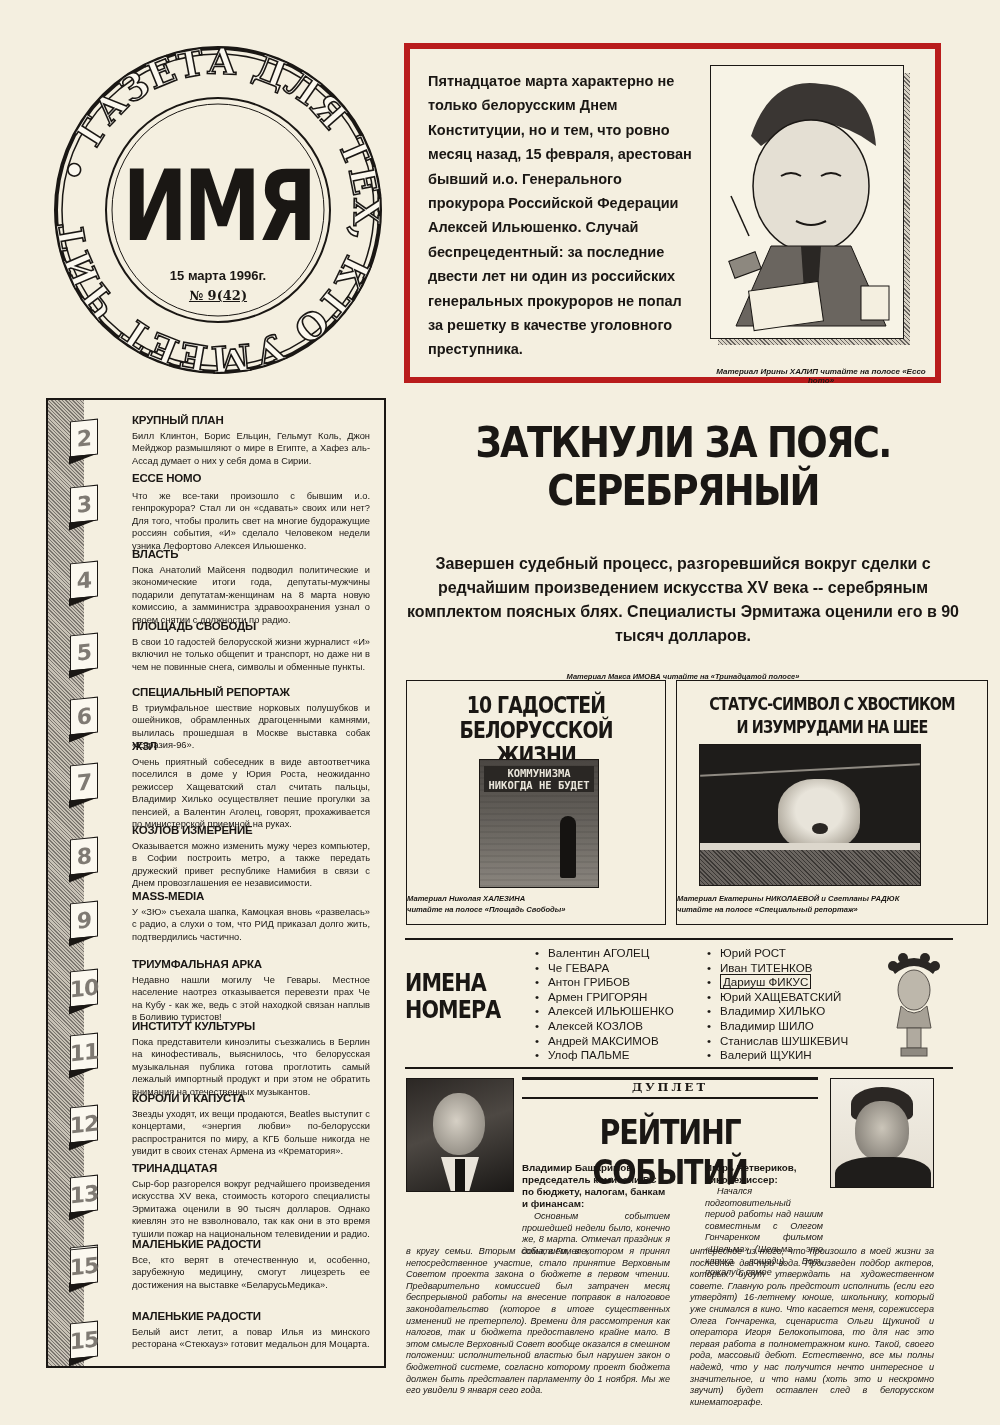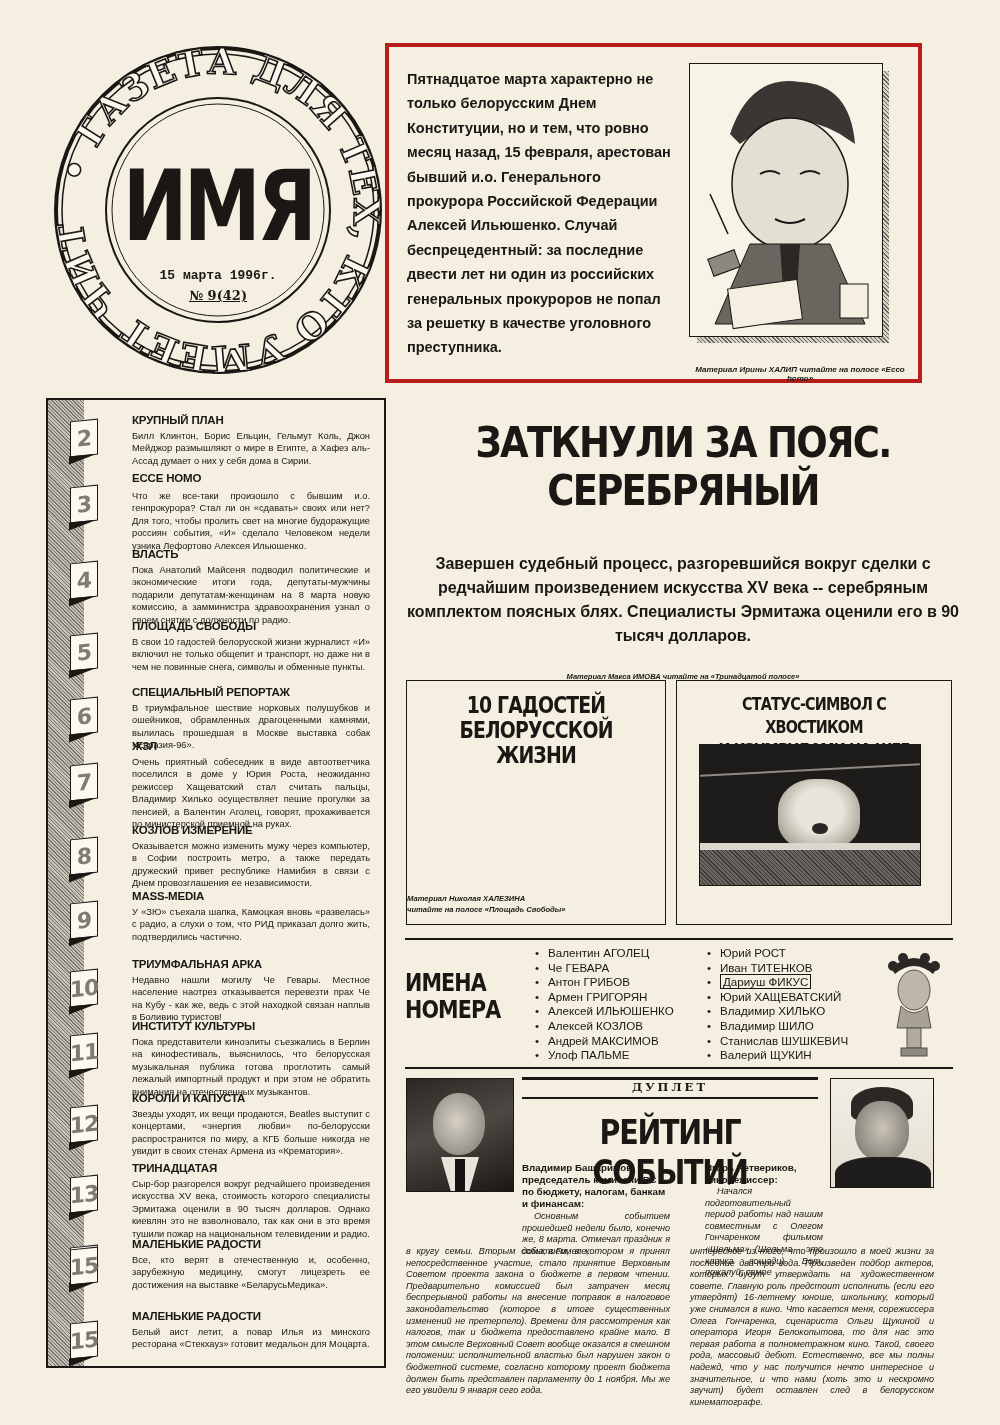--- a/index.html
+++ b/index.html
@@ -19,7 +19,7 @@
     font-family:"DejaVu Serif", serif; font-weight:bold; font-size:13px;text-decoration:underline; }
 
   
-  #lead { left:385px; top:43px; width:537px; height:340px; border:4px solid #b91c1c; box-sizing:border-box; }
+  #lead { left:404px; top:43px; width:537px; height:340px; border:6px solid #b91c1c; box-sizing:border-box; }
   #lead-text { position:absolute; left:18px; top:20px; width:270px;
     font-weight:bold; font-size:14.5px; line-height:24.4px; }
   #lead-pic { position:absolute; left:300px; top:16px; width:210px; height:290px; }

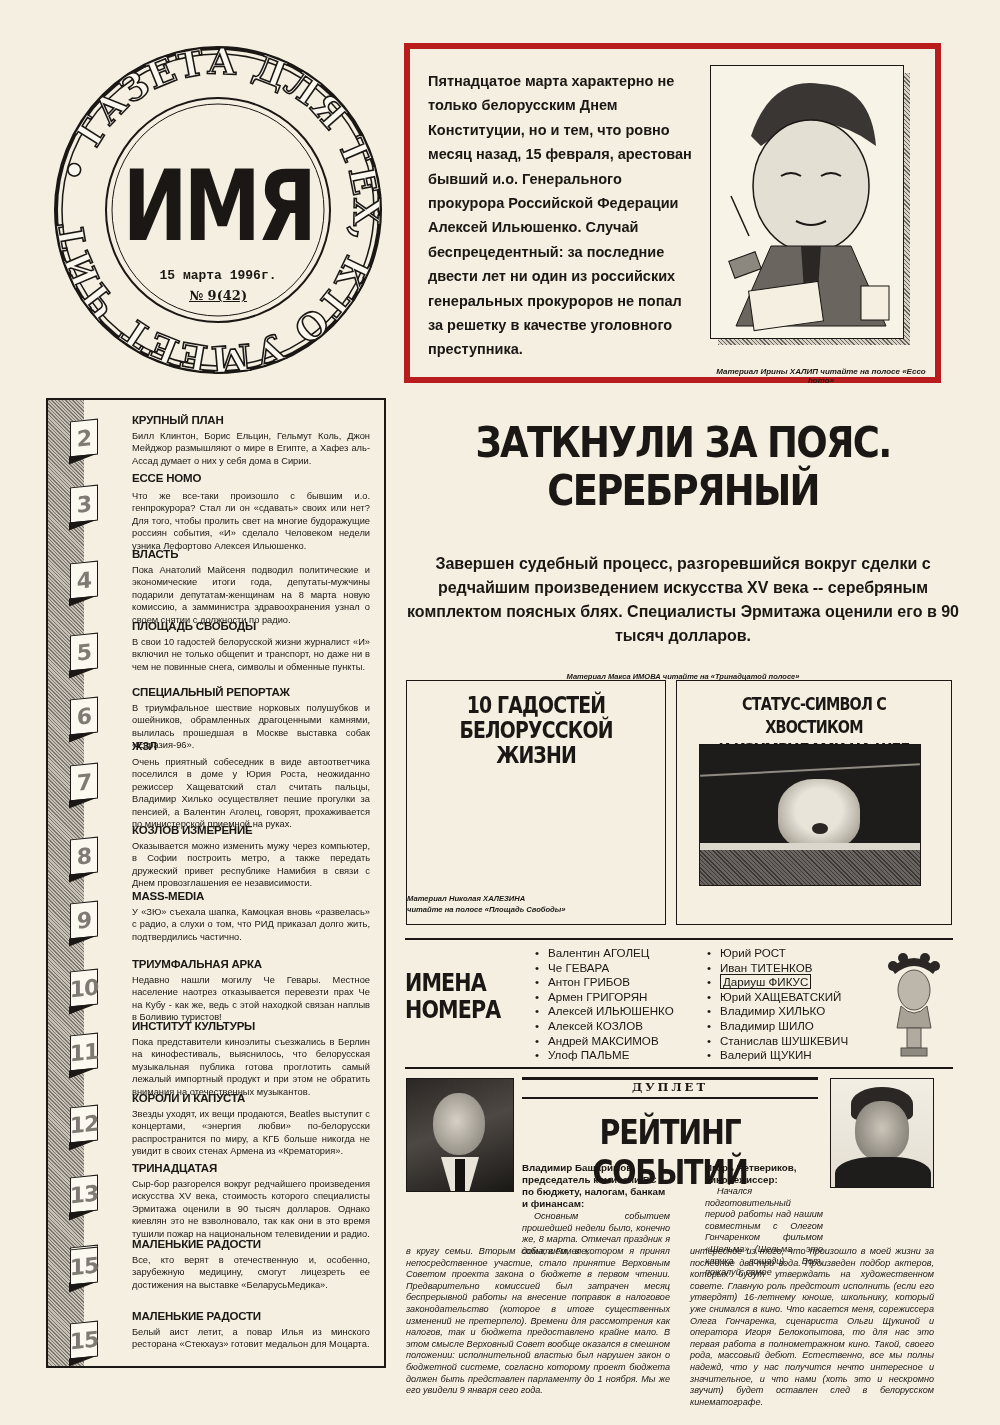--- a/index.html
+++ b/index.html
@@ -14,7 +14,7 @@
   #seal { left:48px; top:40px; width:340px; height:340px; }
   #seal svg { width:100%; height:100%; }
   .seal-date { position:absolute; left:0; right:0; top:228px; text-align:center;
-    font-family:Liberation Mono, monospace; font-weight:bold; font-size:13px; }
+    font-family:Liberation Sans, sans-serif; font-weight:bold; font-size:13px; }
   .seal-num { position:absolute; left:0; right:0; top:248px; text-align:center;
     font-family:"DejaVu Serif", serif; font-weight:bold; font-size:13px;text-decoration:underline; }
 

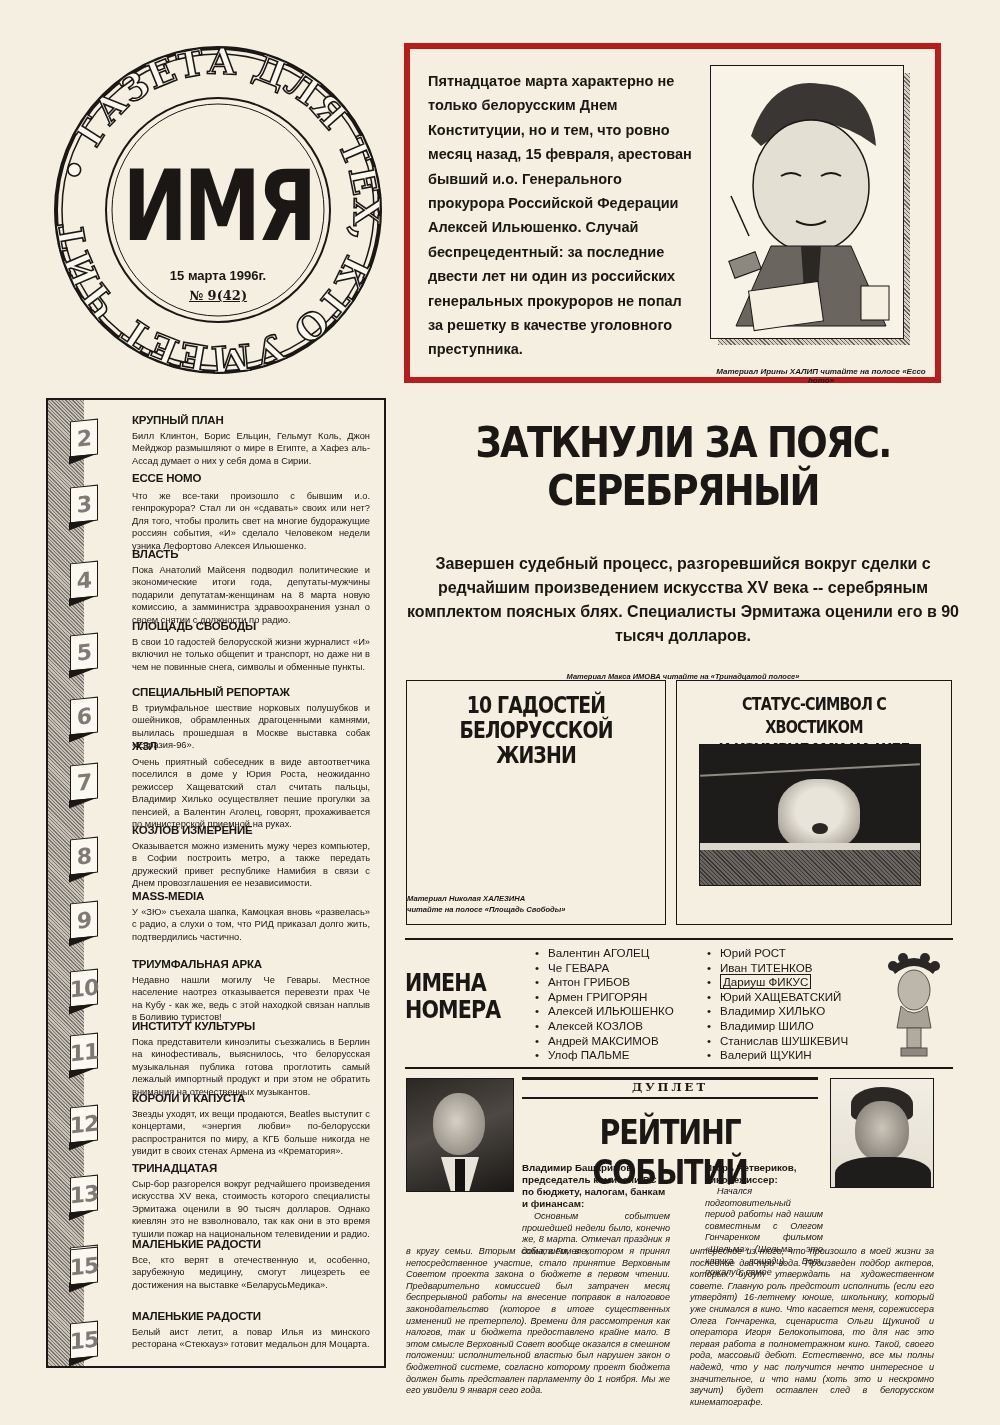--- a/index.html
+++ b/index.html
@@ -57,7 +57,7 @@
   
   .feature { border:1.5px solid #1a1714; box-sizing:border-box; }
   #feat1 { left:406px; top:680px; width:260px; height:245px; }
-  #feat2 { left:676px; top:680px; width:276px; height:245px; }
+  #feat2 { left:676px; top:680px; width:312px; height:245px; }
   .feat-title { position:absolute; left:0; right:0; top:12px; text-align:center;
     font-family:"DejaVu Sans", sans-serif; font-weight:bold; letter-spacing:-1px;
     transform:scaleX(0.82); }

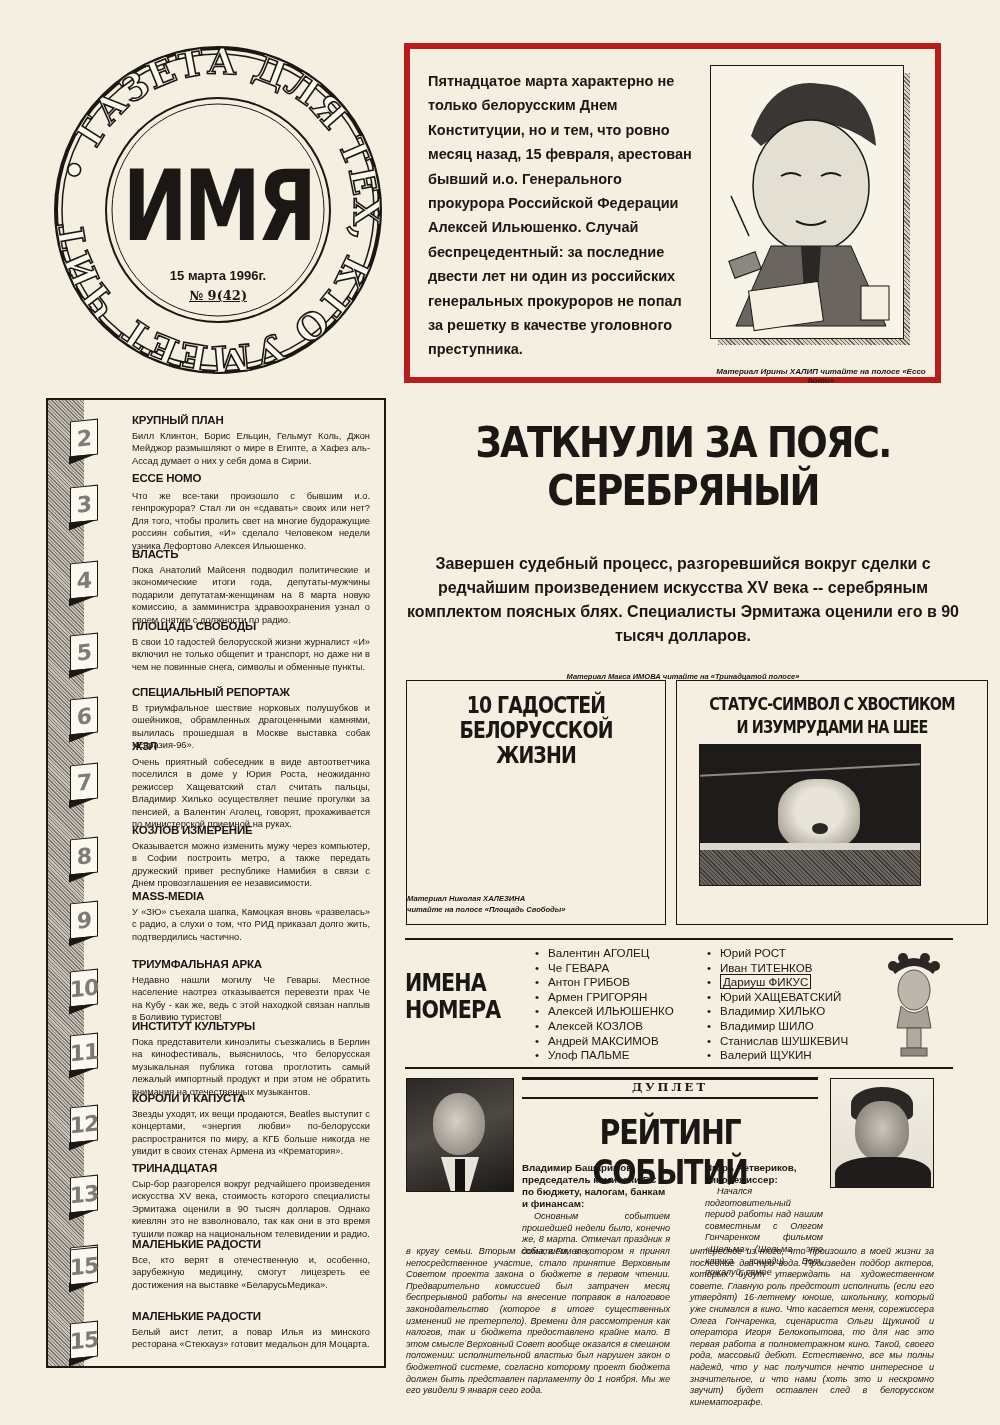--- a/index.html
+++ b/index.html
@@ -257,6 +257,13 @@
   <div class="feat-title">
     <div>10 ГАДОСТЕЙ</div>
     <div>БЕЛОРУССКОЙ ЖИЗНИ</div>
+  </div>
+  <div id="photo1" class="photo">
+    <div class="sign">
+      <div>КОММУНИЗМА</div>
+      <div>НИКОГДА НЕ БУДЕТ</div>
+    </div>
+    <div class="person"></div>
   </div>
   <div class="feat-credit">
     <div>Материал Николая ХАЛЕЗИНА</div>

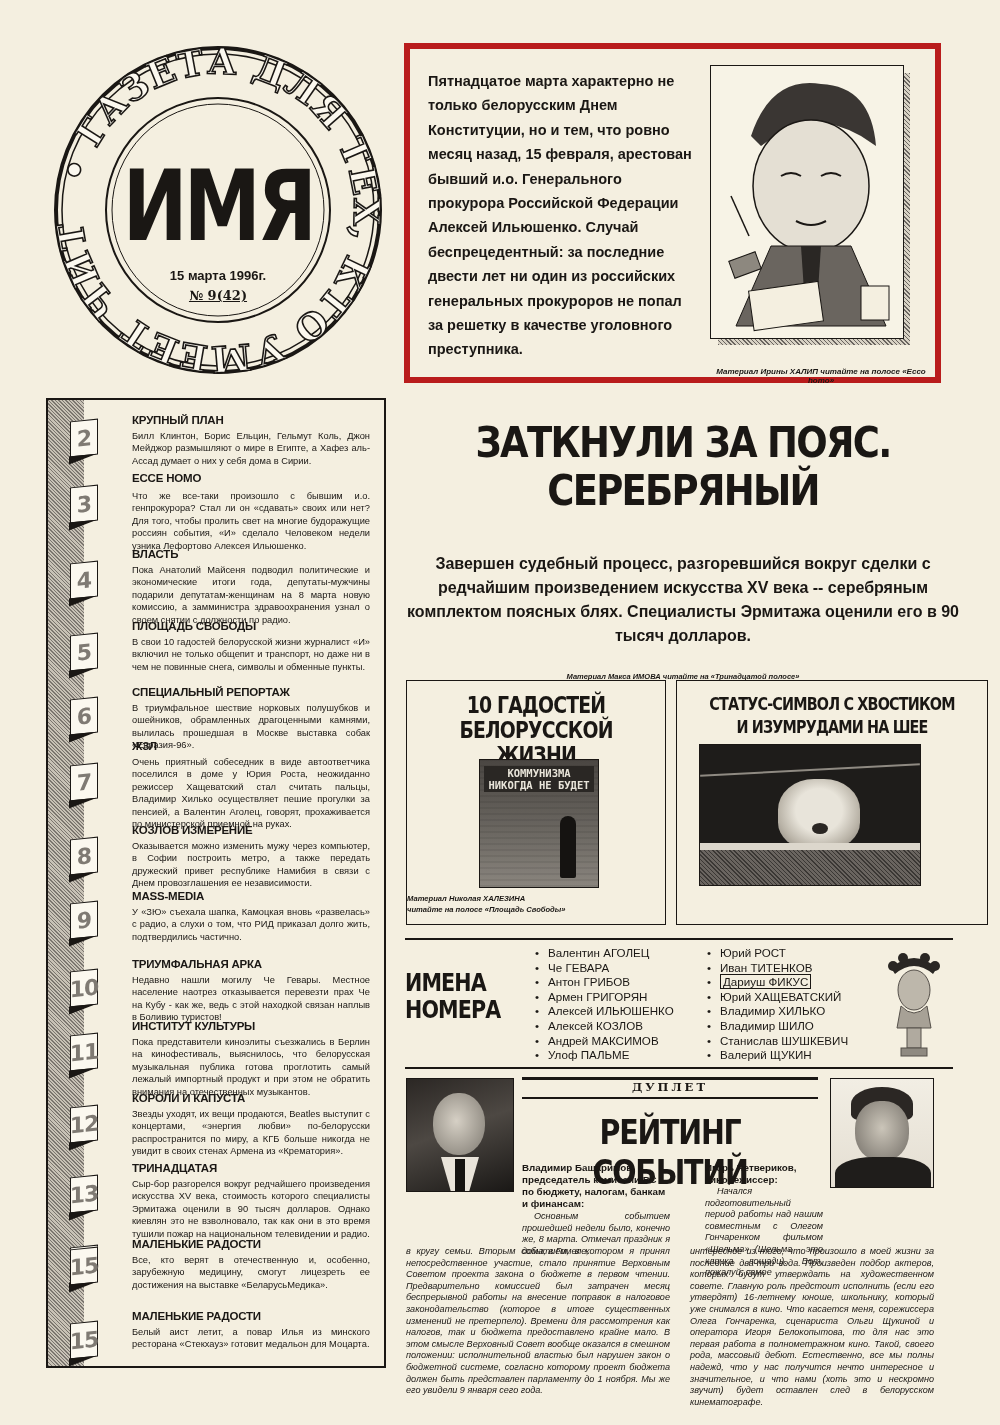--- a/index.html
+++ b/index.html
@@ -282,6 +282,10 @@
     <div class="nose"></div>
     <div class="bar"></div>
     <div class="fence"></div>
+  </div>
+  <div class="feat-credit">
+    <div>Материал Екатерины НИКОЛАЕВОЙ и Светланы РАДЮК</div>
+    <div>читайте на полосе «Специальный репортаж»</div>
   </div>
 </div>
 

